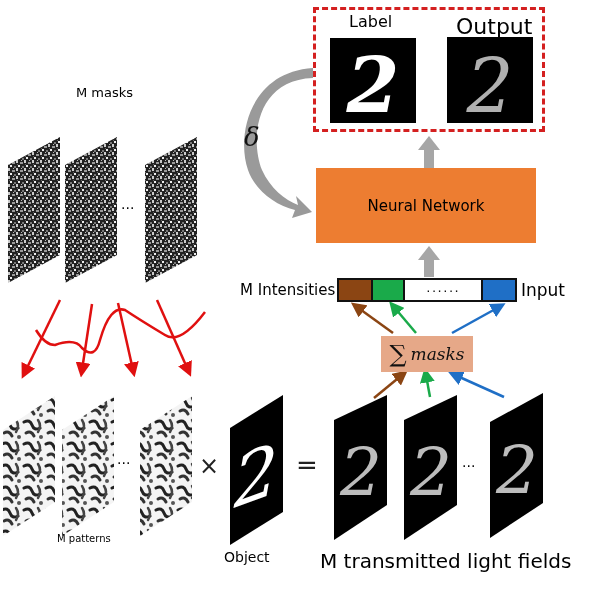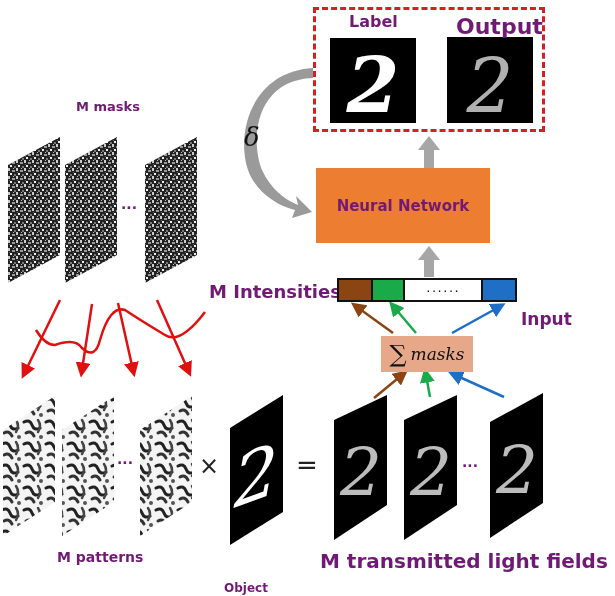--- a/index.html
+++ b/index.html
@@ -5,7 +5,7 @@
   html, body { margin: 0; padding: 0; background: #ffffff; }
   body { width: 615px; height: 596px; position: relative; overflow: hidden; font-family: "Liberation Sans", sans-serif; }
   .abs { position: absolute; }
-  .lbl { font-family: "DejaVu Sans", sans-serif; font-weight: bold; color: #701a75; white-space: nowrap; }
+  .lbl { font-family: "DejaVu Sans", sans-serif; font-weight: normal; color: #000000; white-space: nowrap; }
   svg { position: absolute; left: 0; top: 0; }
   .nn-box { left: 316px; top: 168px; width: 174px; height: 75px; background: #ed7d31; display: flex; align-items: center; justify-content: center; font-size: 15px; }
   .sum-box { left: 381px; top: 336px; width: 92px; height: 36px; background: #e6a888; display: flex; align-items: center; justify-content: center; font-family: "DejaVu Serif", serif; font-style: italic; font-size: 17px; color: #111; }

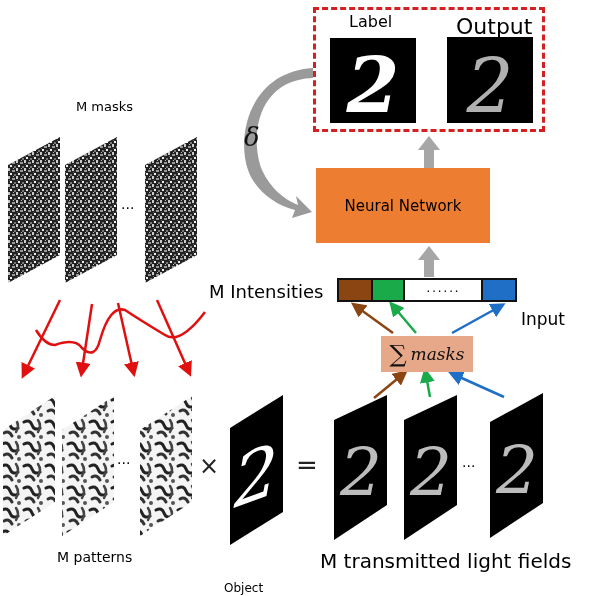--- a/index.html
+++ b/index.html
@@ -127,7 +127,7 @@
   <span>masks</span>
 </div>
 
-<div class="abs lbl" style="left:76px;top:99px;font-size:13px;">M masks</div>
+<div class="abs lbl" style="left:76px;top:85px;font-size:13px;">M masks</div>
 <div class="abs lbl" style="left:121px;top:200px;font-size:14px;">···</div>
 
 <div class="abs lbl" style="left:117px;top:455px;font-size:14px;">···</div>

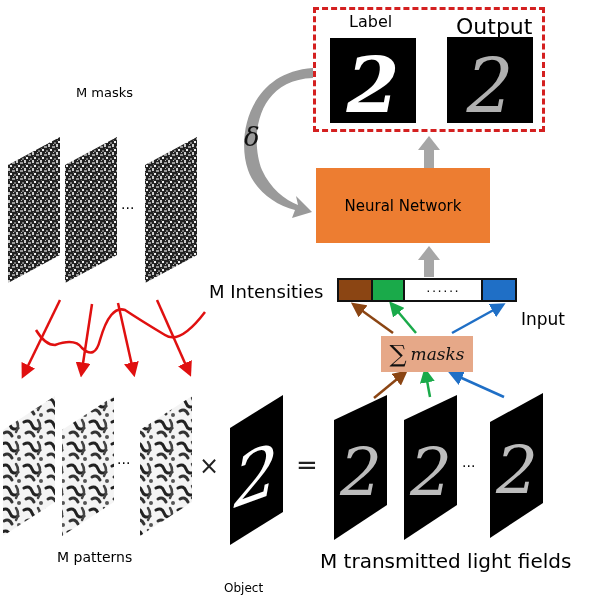--- a/index.html
+++ b/index.html
@@ -7,7 +7,7 @@
   .abs { position: absolute; }
   .lbl { font-family: "DejaVu Sans", sans-serif; font-weight: normal; color: #000000; white-space: nowrap; }
   svg { position: absolute; left: 0; top: 0; }
-  .nn-box { left: 316px; top: 168px; width: 174px; height: 75px; background: #ed7d31; display: flex; align-items: center; justify-content: center; font-size: 15px; }
+  .nn-box { left: 316px; top: 168px; width: 220px; height: 75px; background: #ed7d31; display: flex; align-items: center; justify-content: center; font-size: 15px; }
   .sum-box { left: 381px; top: 336px; width: 92px; height: 36px; background: #e6a888; display: flex; align-items: center; justify-content: center; font-family: "DejaVu Serif", serif; font-style: italic; font-size: 17px; color: #111; }
   .sum-box .sig { font-style: normal; font-size: 24px; margin-right: 4px; }
   .vec { left: 337px; top: 278px; width: 180px; height: 24px; border: 2px solid #111; display: flex; box-sizing: border-box; }

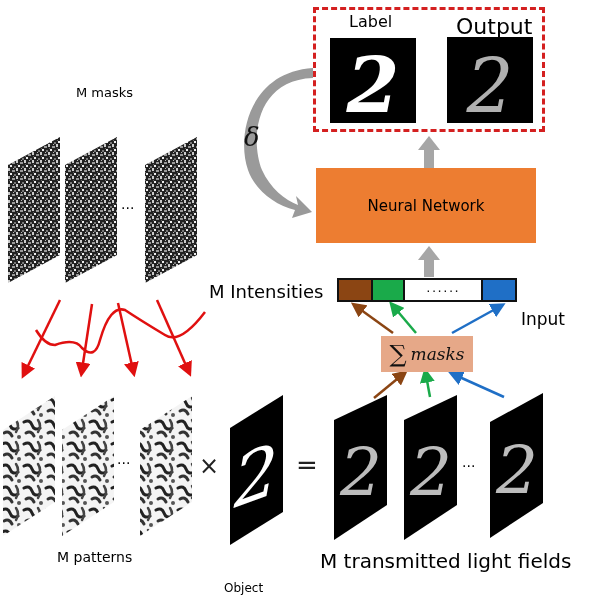--- a/index.html
+++ b/index.html
@@ -113,7 +113,7 @@
   <span>Neural Network</span>
 </div>
 
-<div class="abs lbl" style="left:209px;top:281px;font-size:18px;">M Intensities</div>
+<div class="abs lbl" style="left:240px;top:281px;font-size:15px;">M Intensities</div>
 <div class="abs vec">
   <div style="width:32px;background:#8b4513;"></div>
   <div style="width:32px;background:#1aaa4a;border-left:2px solid #111;"></div>

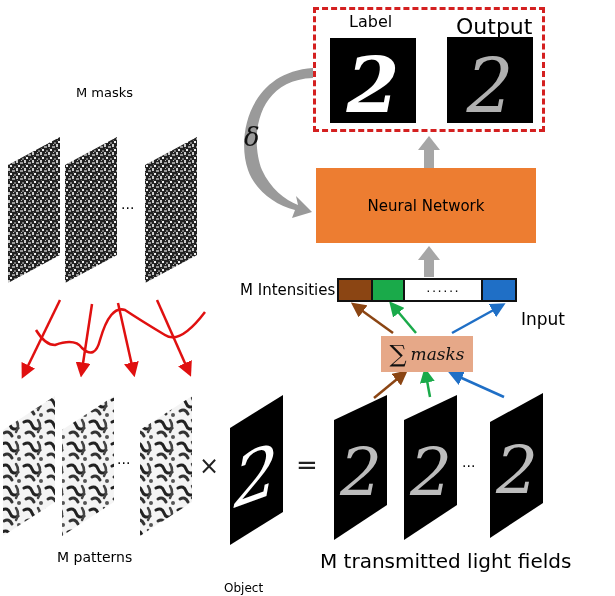--- a/index.html
+++ b/index.html
@@ -120,7 +120,7 @@
   <div class="cell-dots">······</div>
   <div style="width:32px;background:#1f6fc6;"></div>
 </div>
-<div class="abs lbl" style="left:521px;top:280px;font-size:17px;margin-top:29px;">Input</div>
+<div class="abs lbl" style="left:521px;top:280px;font-size:17px;">Input</div>
 
 <div class="abs sum-box">
   <span class="sig">∑</span>

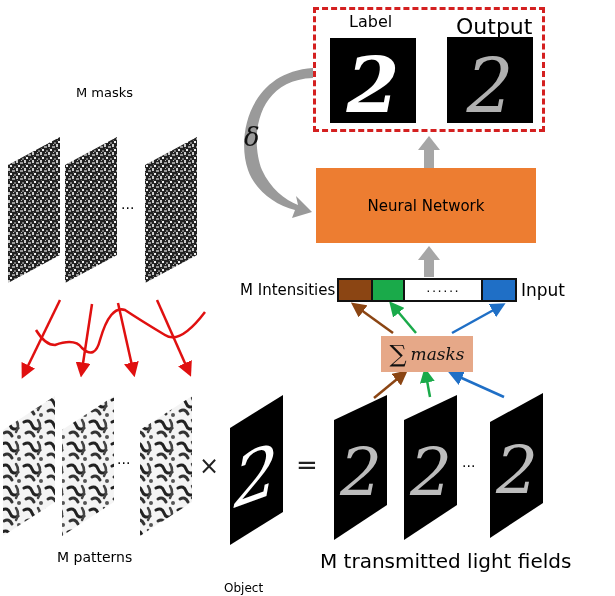--- a/index.html
+++ b/index.html
@@ -131,7 +131,7 @@
 <div class="abs lbl" style="left:121px;top:200px;font-size:14px;">···</div>
 
 <div class="abs lbl" style="left:117px;top:455px;font-size:14px;">···</div>
-<div class="abs lbl" style="left:57px;top:549px;font-size:14px;">M patterns</div>
+<div class="abs lbl" style="left:57px;top:533px;font-size:10px;">M patterns</div>
 
 <div class="abs" style="left:199px;top:452px;font-size:24px;color:#222;font-family:'DejaVu Sans',sans-serif;">×</div>
 <div class="abs" style="left:296px;top:450px;font-size:26px;color:#222;font-family:'DejaVu Sans',sans-serif;">=</div>

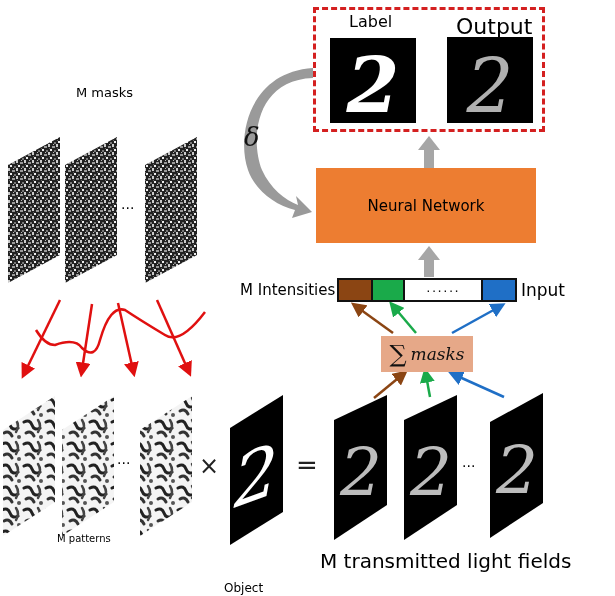--- a/index.html
+++ b/index.html
@@ -136,7 +136,7 @@
 <div class="abs" style="left:199px;top:452px;font-size:24px;color:#222;font-family:'DejaVu Sans',sans-serif;">×</div>
 <div class="abs" style="left:296px;top:450px;font-size:26px;color:#222;font-family:'DejaVu Sans',sans-serif;">=</div>
 
-<div class="abs lbl" style="left:224px;top:549px;font-size:12px;margin-top:32px;">Object</div>
+<div class="abs lbl" style="left:224px;top:549px;font-size:14px;">Object</div>
 
 <div class="abs lbl" style="left:462px;top:458px;font-size:14px;">···</div>
 <div class="abs lbl" style="left:320px;top:549px;font-size:20px;">M transmitted light fields</div>

